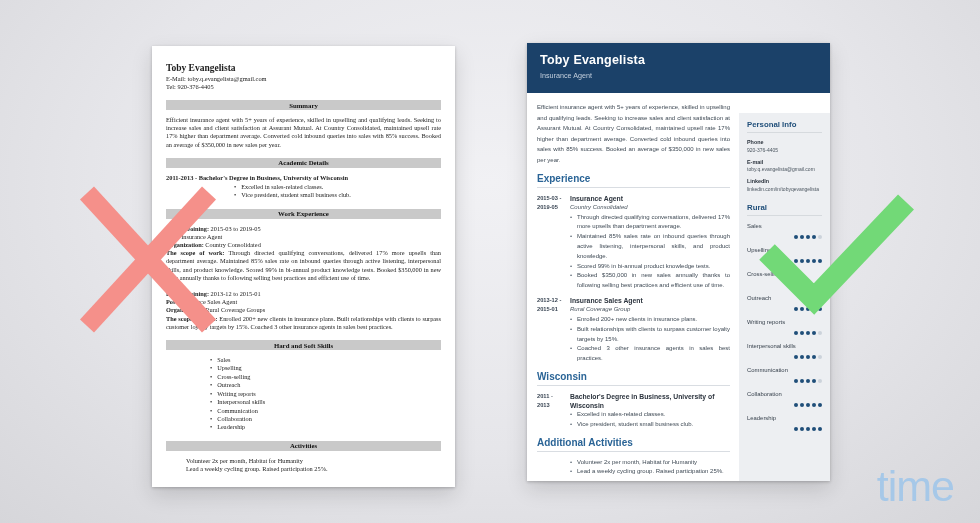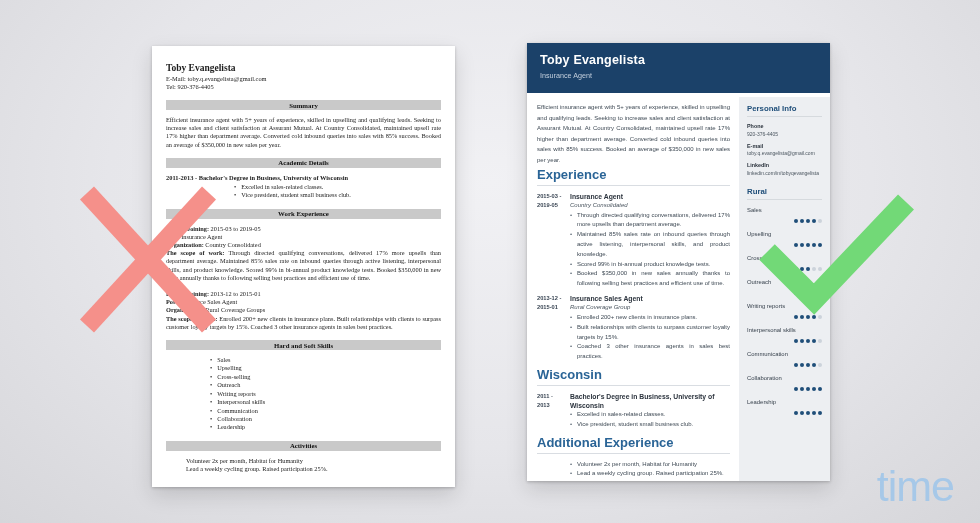--- a/index.html
+++ b/index.html
@@ -50,7 +50,7 @@
   .g-ul { list-style:none; }
   .g-ul li { font-size:6px; line-height:9.8px; color:#3f4a55; text-align:justify; padding-left:7px; position:relative; }
   .g-ul li::before { content:"•"; position:absolute; left:0; color:#5a6673; }
-  .g-side { width:91px; flex:none; background:#edeff2; margin-top:4px; padding:7px 8px 0 8px; }
+  .g-side { width:91px; flex:none; background:#edeff2; margin-top:20px; padding:7px 8px 0 8px; }
   .s-h { color:#1f4e79; font-size:7.8px; font-weight:bold; border-bottom:1px solid #d6dade;
     padding-bottom:3px; margin-bottom:6px; }
   .s-field { margin-bottom:5px; }

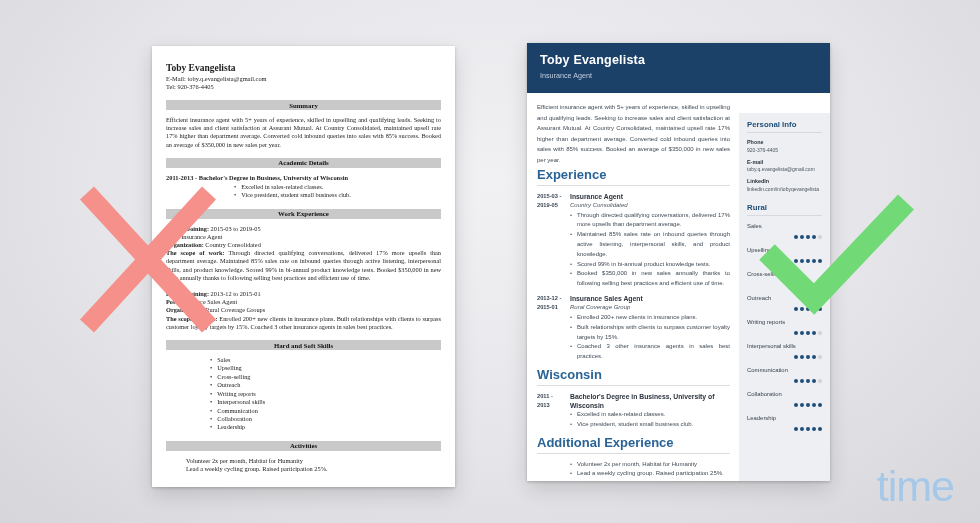--- a/index.html
+++ b/index.html
@@ -40,8 +40,8 @@
   .g-body { display:flex; height:388px; }
   .g-main { flex:1; padding:9px 9px 0 10px; }
   .g-summary { font-size:6px; line-height:10.6px; text-align:justify; color:#3f4a55; }
-  .g-h { color:#2a6496; font-size:13px; font-weight:bold; border-bottom:1px solid #d9dde2;
-    padding-bottom:3px; margin:1px 0 6px 0; }
+  .g-h { color:#2a6496; font-size:10px; font-weight:bold; border-bottom:1px solid #d9dde2;
+    padding-bottom:3px; margin:7px 0 6px 0; }
   .g-entry { display:flex; margin-bottom:5px; }
   .g-dates { width:33px; flex:none; font-size:5.7px; font-weight:bold; color:#3a4654; line-height:9px; }
   .g-content { flex:1; }

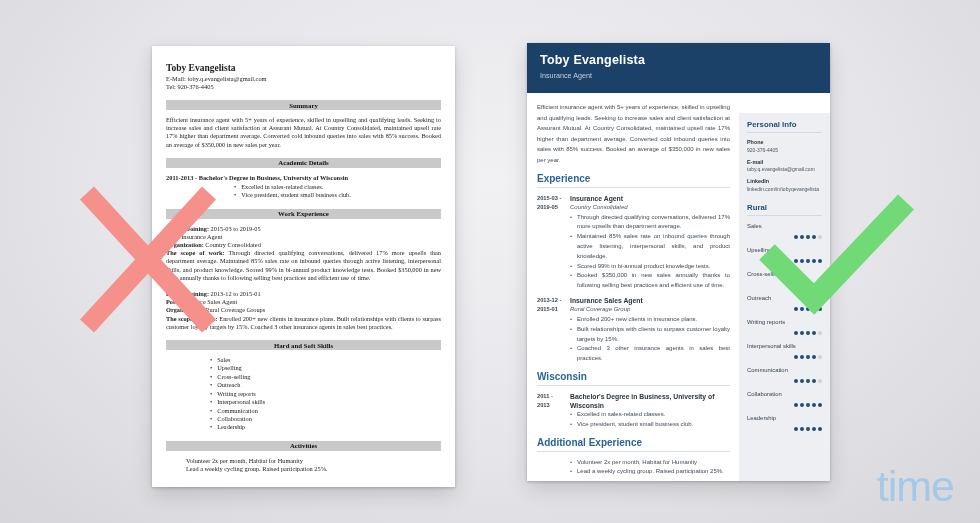--- a/index.html
+++ b/index.html
@@ -177,7 +177,7 @@
         </div>
       </div>
 
-      <h3 class="g-h">Additional Experience</h3>
+      <h3 class="g-h">Additional Activities</h3>
       <div class="g-entry">
         <div class="g-dates"></div>
         <div class="g-content">

